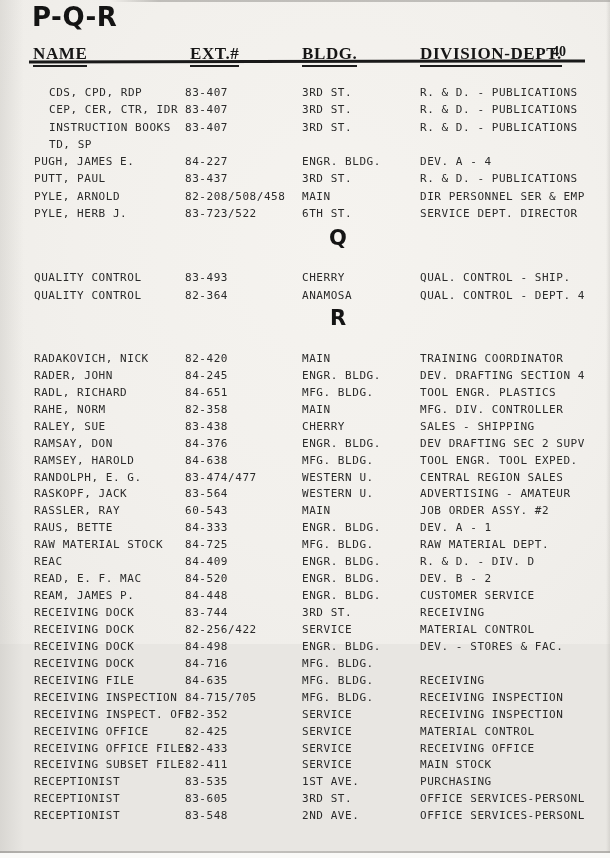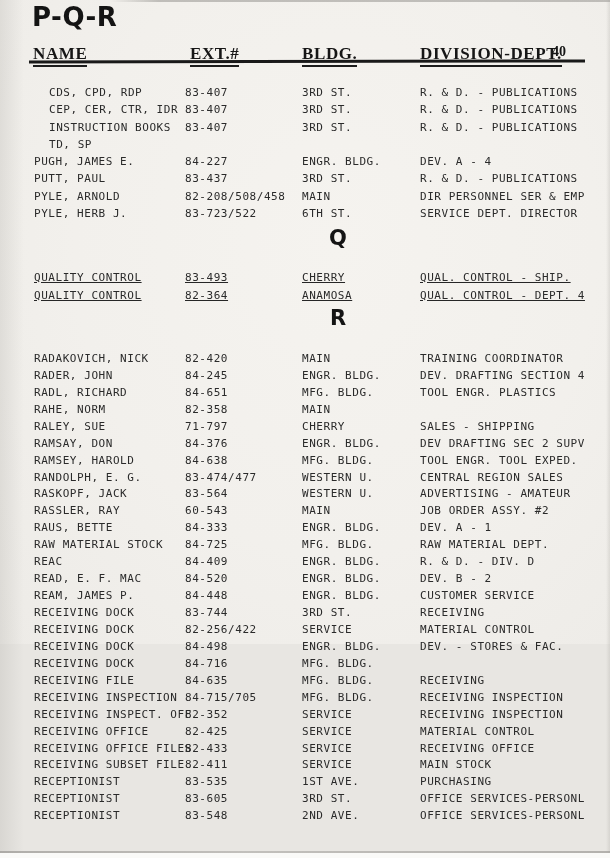--- a/index.html
+++ b/index.html
@@ -155,7 +155,7 @@
         </div>
       </div>
       <div class="section-letter" style="top: 228px;">Q</div>
-      <div class="rows rows-q" style="top: 268px; text-decoration: underline;">
+      <div class="rows rows-q" style="top: 268px;">
         <div class="row">
           <span class="c-name">QUALITY CONTROL</span>
           <span class="c-ext">83-493</span>

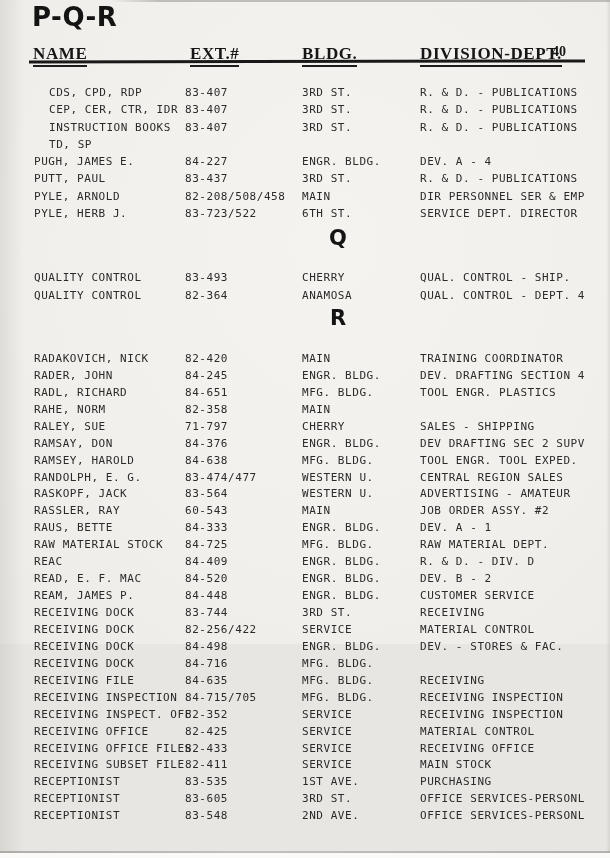--- a/index.html
+++ b/index.html
@@ -193,6 +193,7 @@
           <span class="c-name">RAHE, NORM</span>
           <span class="c-ext">82-358</span>
           <span class="c-bldg">MAIN</span>
+          <span class="c-div">MFG. DIV. CONTROLLER</span>
         </div>
         <div class="row">
           <span class="c-name">RALEY, SUE</span>

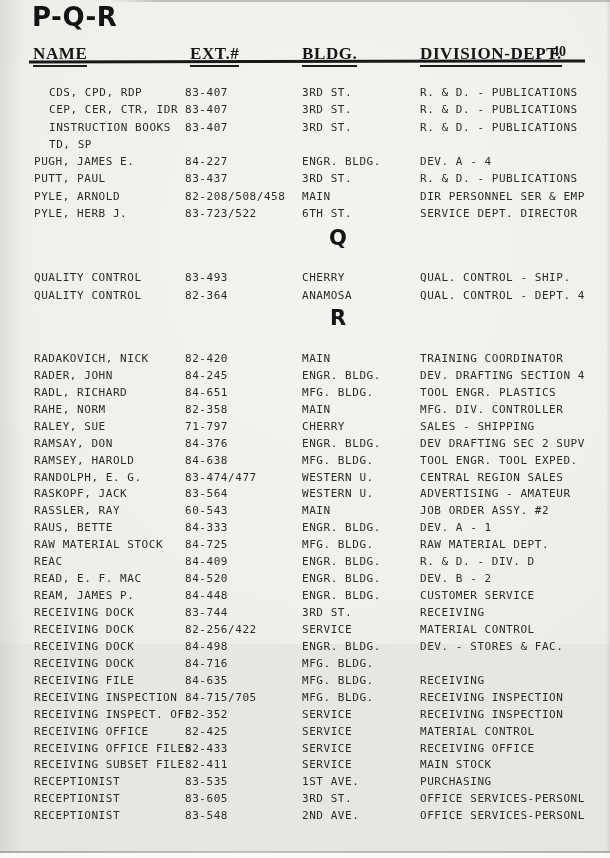--- a/index.html
+++ b/index.html
@@ -197,7 +197,7 @@
         </div>
         <div class="row">
           <span class="c-name">RALEY, SUE</span>
-          <span class="c-ext">71-797</span>
+          <span class="c-ext">83-438</span>
           <span class="c-bldg">CHERRY</span>
           <span class="c-div">SALES - SHIPPING</span>
         </div>

